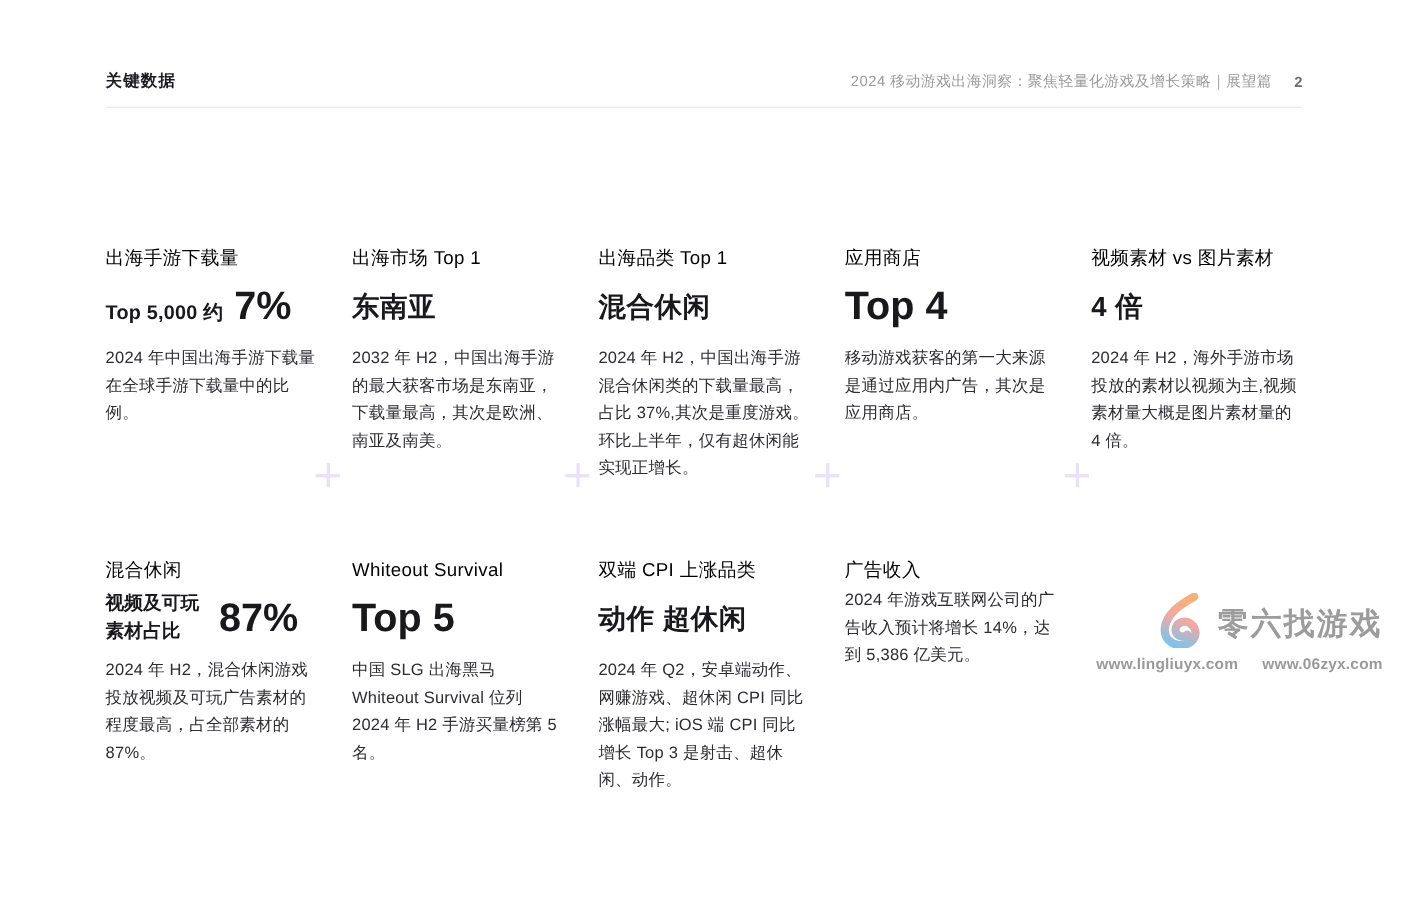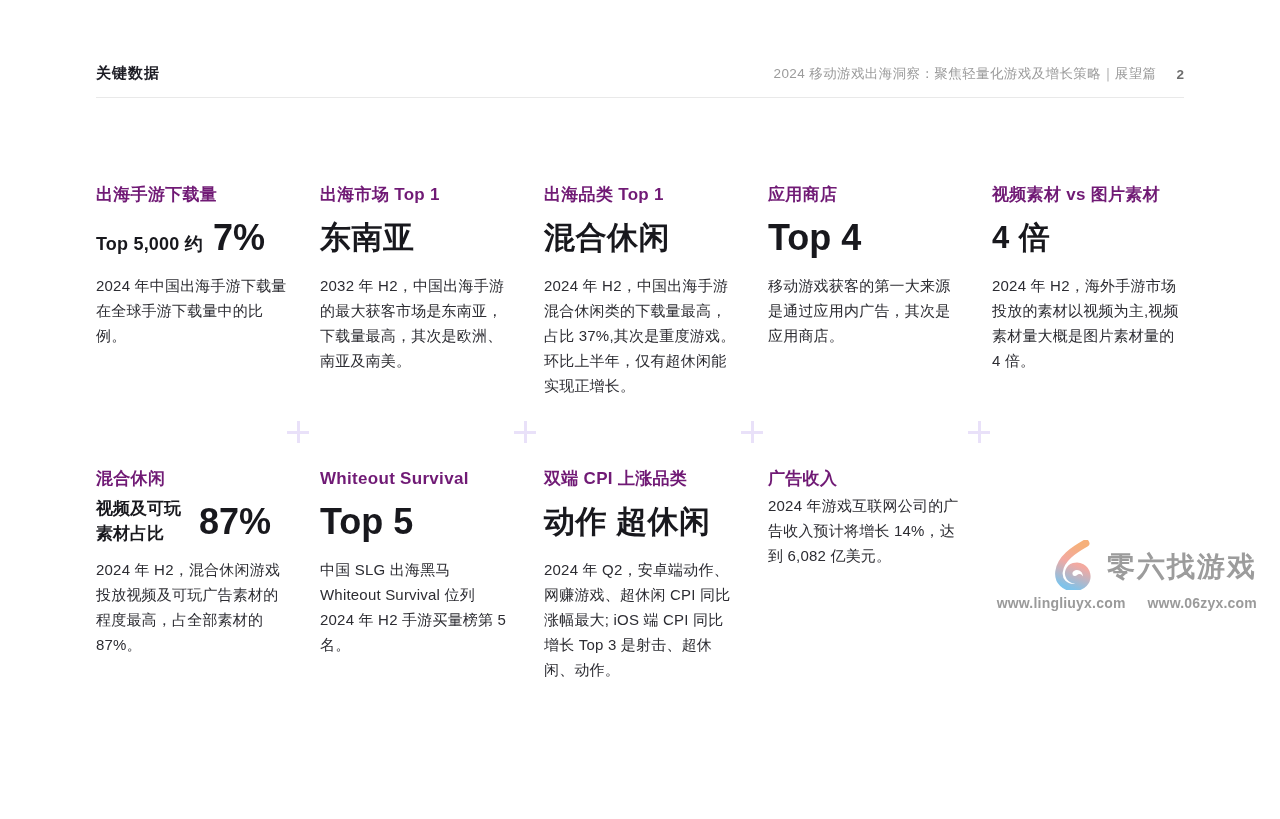--- a/index.html
+++ b/index.html
@@ -22,8 +22,8 @@
                 display:grid; grid-template-columns:repeat(5,1fr);
                 column-gap:32px; grid-auto-rows:284px; }
   .card { width:100%; }
-  .card-title { font-size:17px; font-weight:700; color:#701a75; letter-spacing:0.3px;
-                line-height:22px; white-space:nowrap; }
+  .card-title { font-size:17px; font-weight:400; color:#000000; letter-spacing:0.3px;
+                line-height:22px; white-space:nowrap;margin-top:40px; }
   .card-value { height:64px; display:flex; align-items:center; color:#18181d; }
   .value-row { display:flex; align-items:baseline; gap:10px; }
   .value-main { font-size:31px; font-weight:700; letter-spacing:0.5px; white-space:nowrap; }

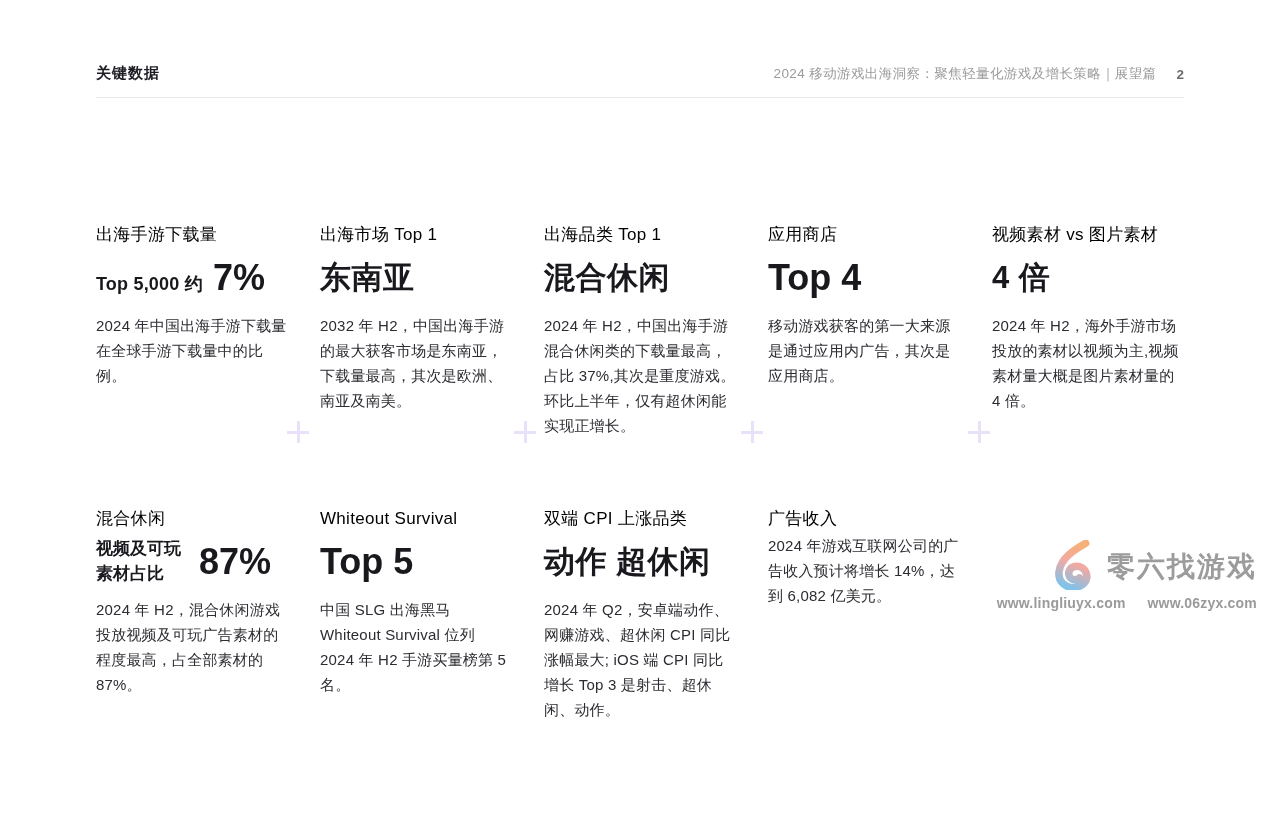--- a/index.html
+++ b/index.html
@@ -26,7 +26,7 @@
                 line-height:22px; white-space:nowrap;margin-top:40px; }
   .card-value { height:64px; display:flex; align-items:center; color:#18181d; }
   .value-row { display:flex; align-items:baseline; gap:10px; }
-  .value-main { font-size:31px; font-weight:700; letter-spacing:0.5px; white-space:nowrap; }
+  .value-main { font-size:25px; font-weight:700; letter-spacing:0.5px; white-space:nowrap; }
   .value-xl { font-size:36px; letter-spacing:0; }
   .value-prefix { font-size:18px; font-weight:700; letter-spacing:0.2px; white-space:nowrap; }
   .value-prefix-stack { font-size:17px; font-weight:700; line-height:1.45;

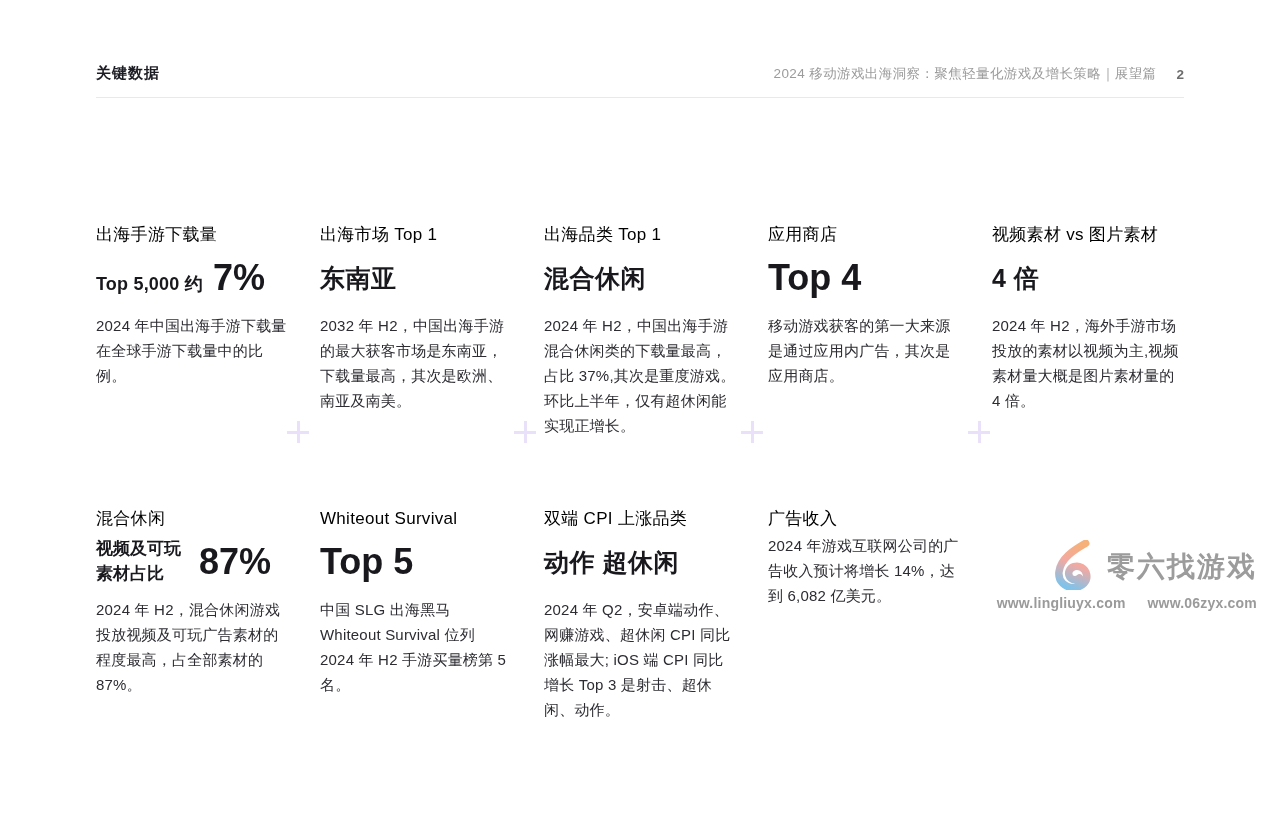--- a/index.html
+++ b/index.html
@@ -141,7 +141,7 @@
 
     <div class="card">
       <div class="card-title">广告收入</div>
-      <div class="card-desc">2024 年游戏互联网公司的广告收入预计将增长 14%，达到 6,082 亿美元。</div>
+      <div class="card-desc">2024 年游戏互联网公司的广告收入预计将增长 14%，达到 5,386 亿美元。</div>
     </div>
 
   </div>

